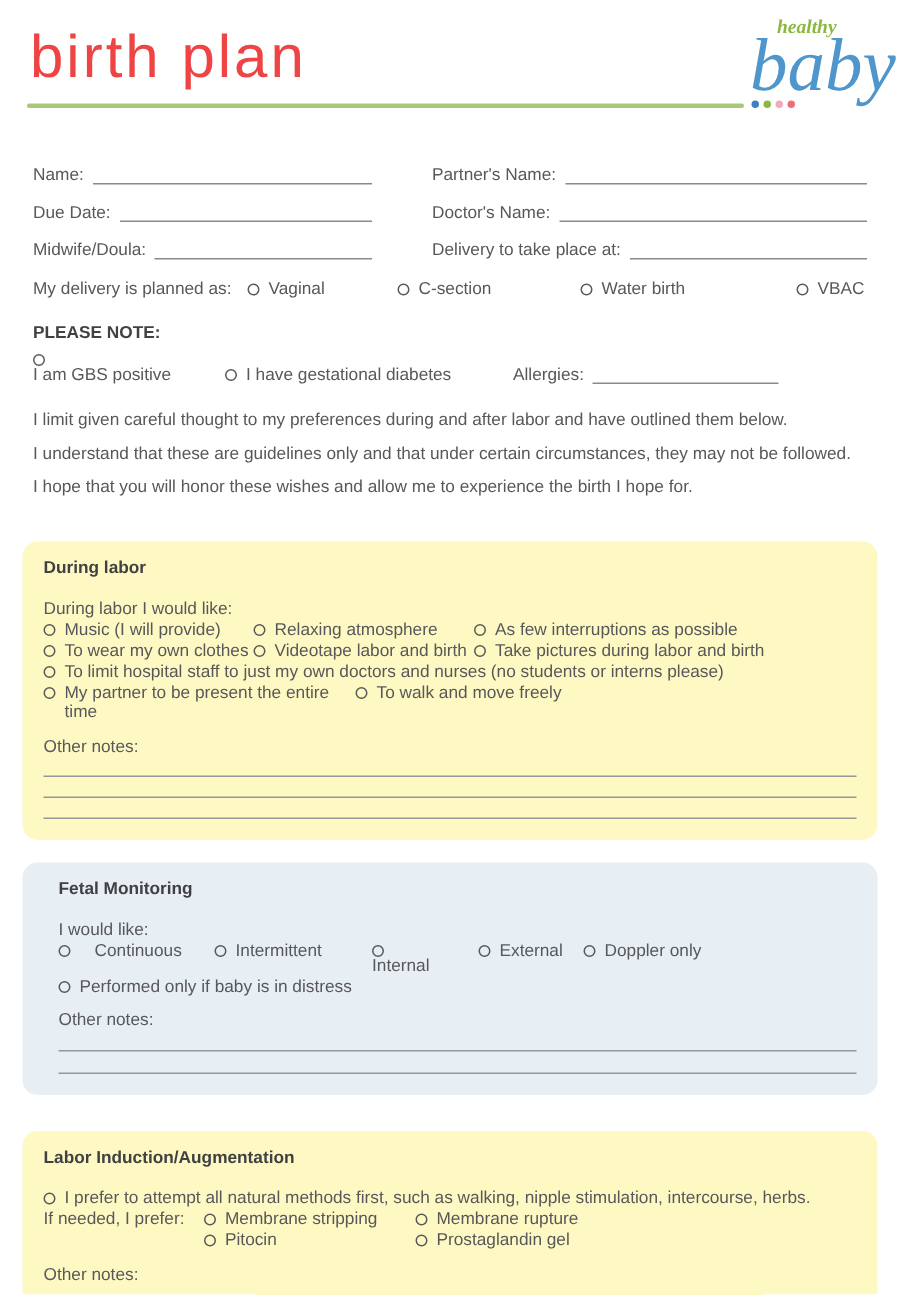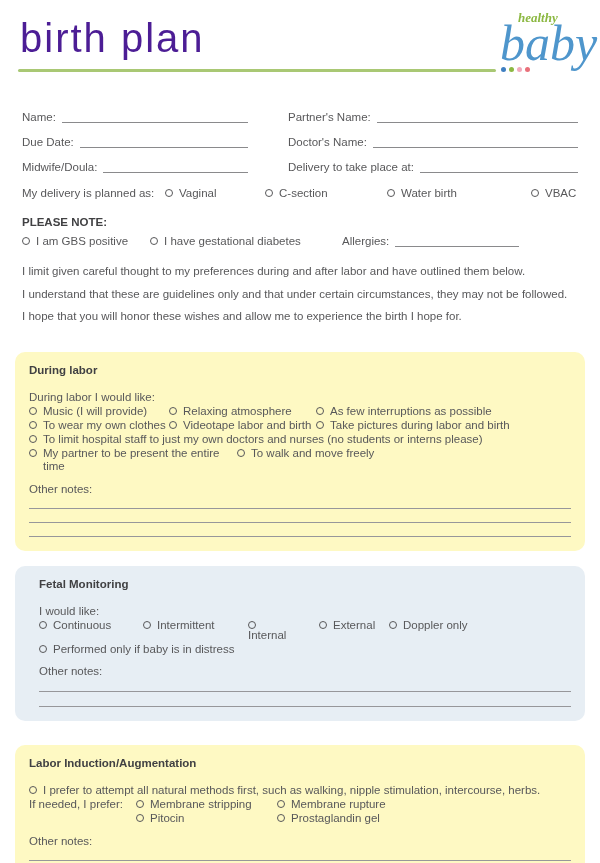--- a/index.html
+++ b/index.html
@@ -12,7 +12,7 @@
   header { position:relative; height:102px; }
   .title {
     position:absolute; left:20px; top:16px;
-    font-size:40px; font-weight:400; letter-spacing:2px; color:#4c1d95;
+    font-size:40px; font-weight:400; letter-spacing:2px; color:#ef4444;
   }
   .rule { position:absolute; left:18px; top:69px; width:478px; height:3px; background:#a9c874; border-radius:2px; }
   .dots { position:absolute; left:501px; top:67px; display:flex; gap:3px; }

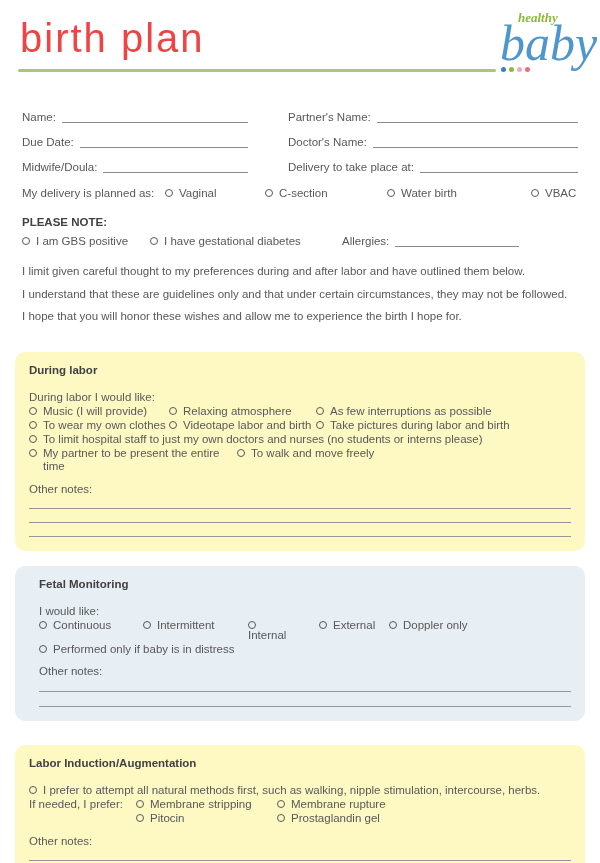--- a/index.html
+++ b/index.html
@@ -46,7 +46,7 @@
   .note-area { margin:17px 22px 0 22px; }
   .pn-title { font-weight:700; color:#414143; margin-bottom:6px; }
   .pn-row { display:flex; align-items:flex-end; }
-  .pn1 { width:128px; } .pn2 { width:192px; }
+  .pn1 { width:128px;flex-direction:column; } .pn2 { width:192px; }
   .allergies { display:flex; align-items:flex-end; }
   .al-line { width:124px; border-bottom:1px solid #8a8a8c; margin-left:6px; height:13px; }
   

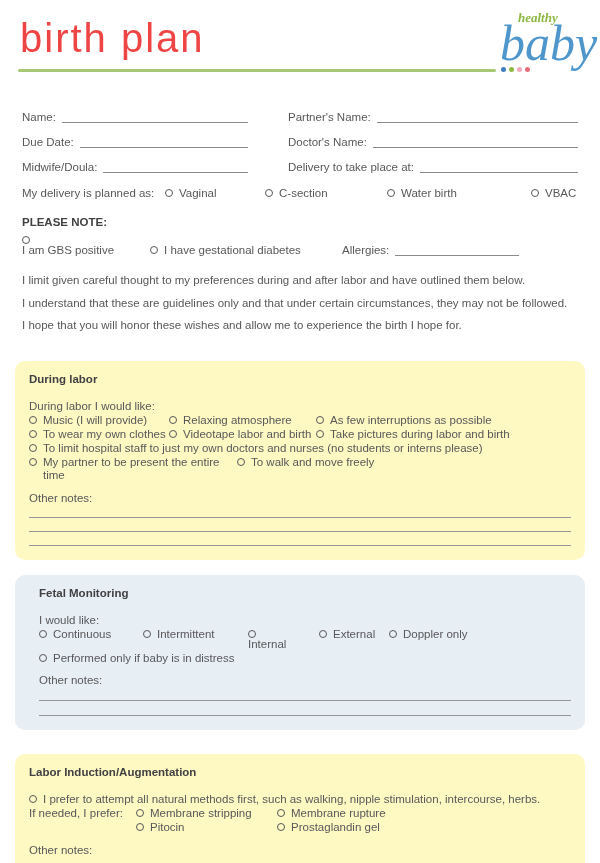--- a/index.html
+++ b/index.html
@@ -62,7 +62,7 @@
   .optrow { display:flex; line-height:13.5px; margin-top:0.5px; }
   .optrow .opt { line-height:13.5px; }
   .c1 { width:140px; } .c2 { width:147px; } .c4 { width:208px; }
-  .f1 { width:104px; } .f2 { width:105px; } .f3 { width:71px;flex-direction:column; } .f4 { width:70px; }
+  .f1 { width:104px;gap:10px; } .f2 { width:105px; } .f3 { width:71px;flex-direction:column; } .f4 { width:70px; }
   .il { width:107px; white-space:nowrap; } .i1 { width:141px; }
   .notes-label { margin-top:9px; }
   .noteline { height:14px; border-bottom:1px solid #97979a; }

